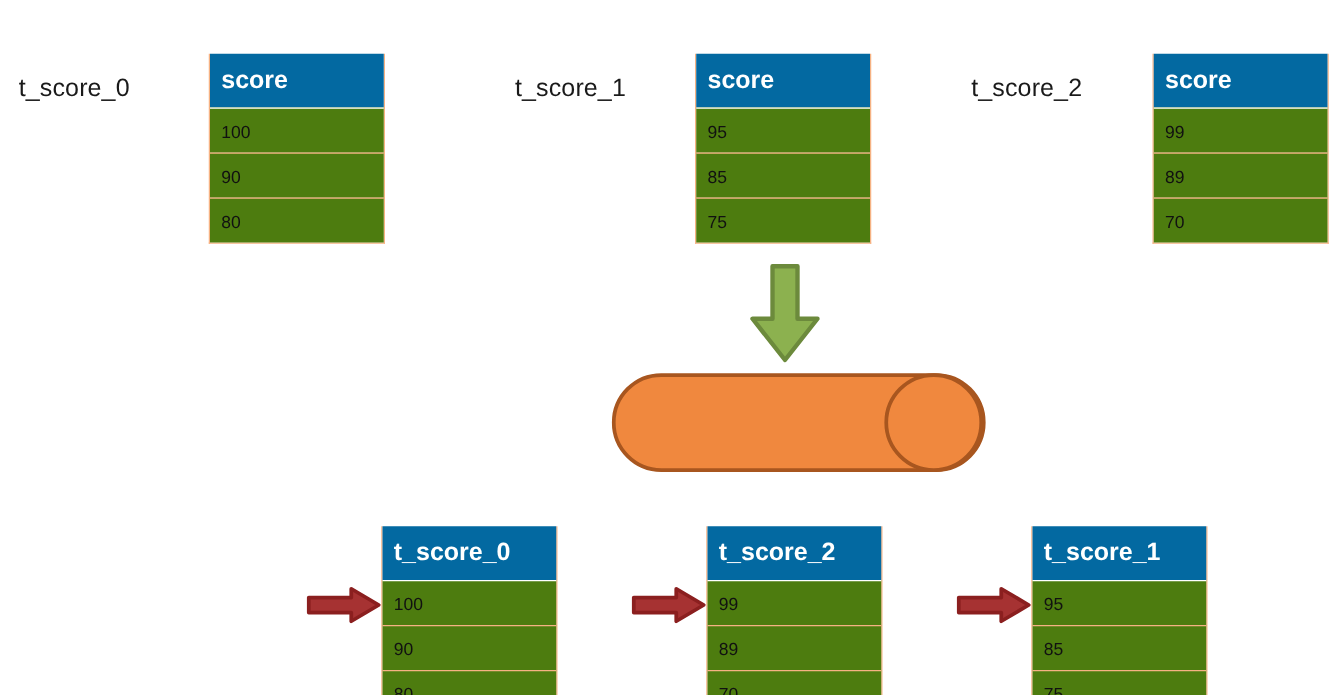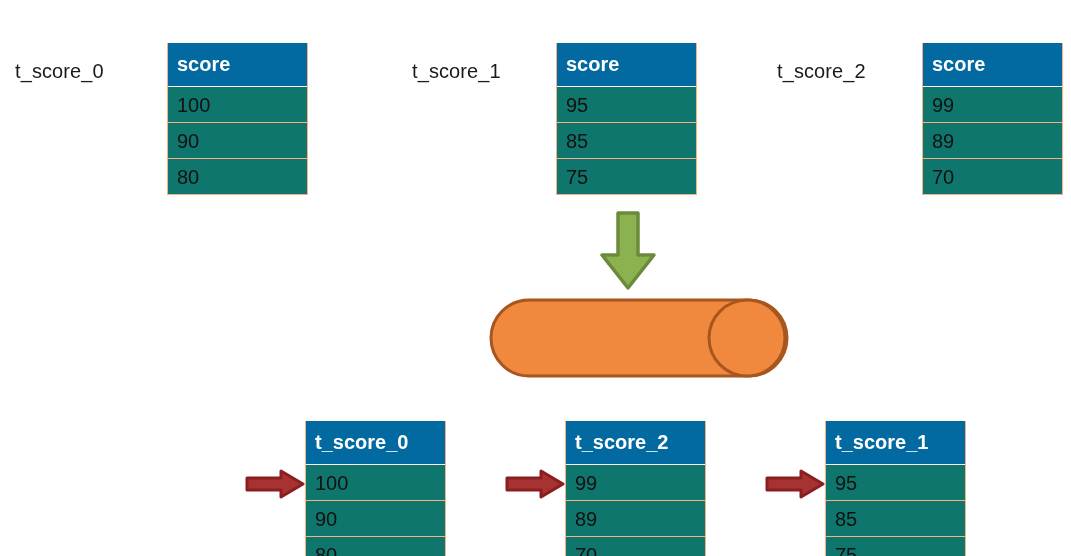--- a/index.html
+++ b/index.html
@@ -50,12 +50,12 @@
   .score-table .trow {
     height: 36px;
     line-height: 36px;
-    font-size: 20px;
+    font-size: 14px;
     color: #111111;
     padding-left: 9px;
     box-sizing: border-box;
     border-top: 1px solid #f6b283;
-    background: #0f766e;
+    background: #4d7c0f;
     white-space: nowrap;
   }
   .score-table .trow.first { border-top: 1px solid #ffffff; }

